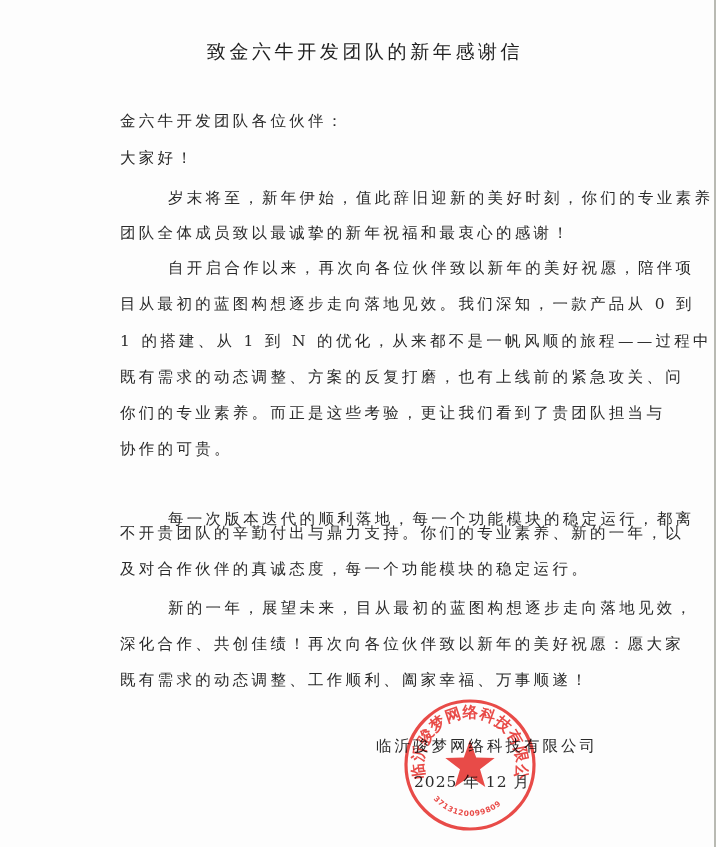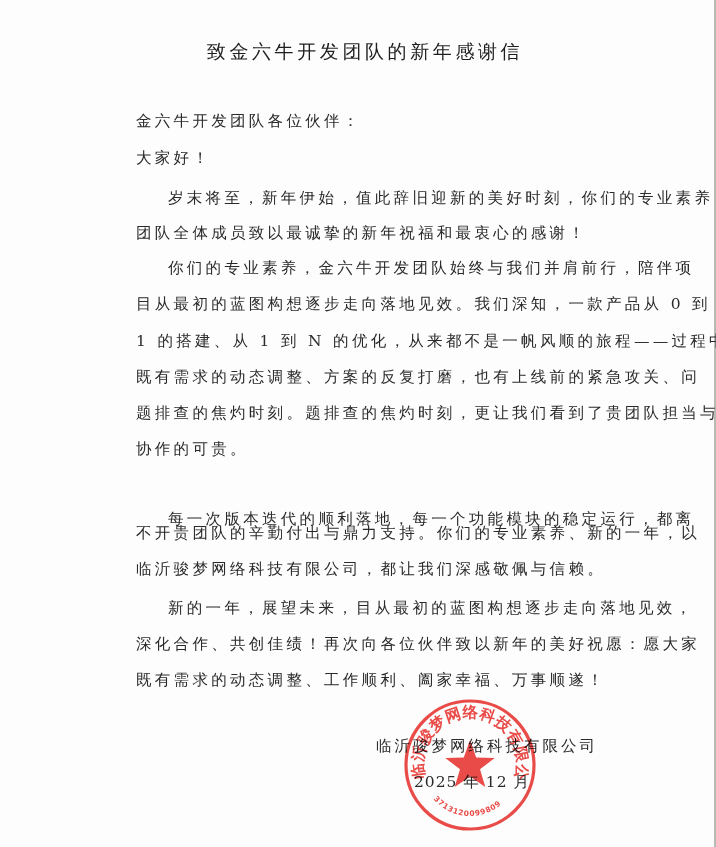--- a/index.html
+++ b/index.html
@@ -19,7 +19,7 @@
     line-height: 26px; color: #1e1e1e; padding-left: 14px; box-sizing: border-box;
   }
   .line {
-    position: absolute; left: 136px; font-size: 15.5px; letter-spacing: 3.3px;
+    position: absolute; left: 120px; font-size: 15.5px; letter-spacing: 3.3px;
     line-height: 22px; white-space: nowrap; color: #2a2a2a;
   }
   .line.indent { left: 168px; }

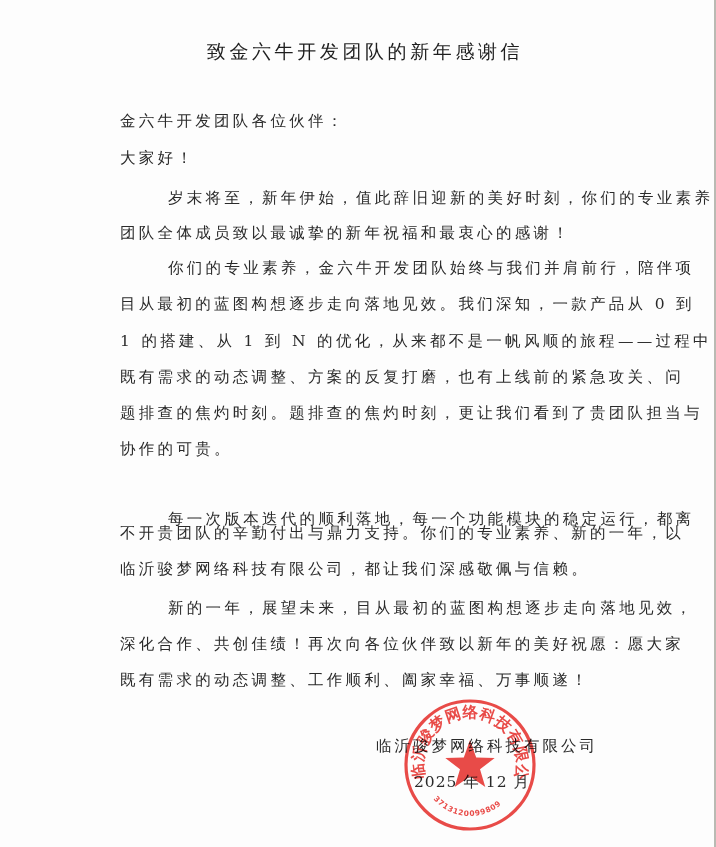--- a/index.html
+++ b/index.html
@@ -48,7 +48,7 @@
 </div>
 
 <div>
-  <div class="line indent" style="top:257px">你们的专业素养，金六牛开发团队始终与我们并肩前行，陪伴项</div>
+  <div class="line indent" style="top:257px">自开启合作以来，再次向各位伙伴致以新年的美好祝愿，陪伴项</div>
   <div class="line" style="top:293px">目从最初的蓝图构想逐步走向落地见效。我们深知，一款产品从 0 到</div>
   <div class="line" style="top:330px">1 的搭建、从 1 到 N 的优化，从来都不是一帆风顺的旅程——过程中</div>
   <div class="line" style="top:366px">既有需求的动态调整、方案的反复打磨，也有上线前的紧急攻关、问</div>

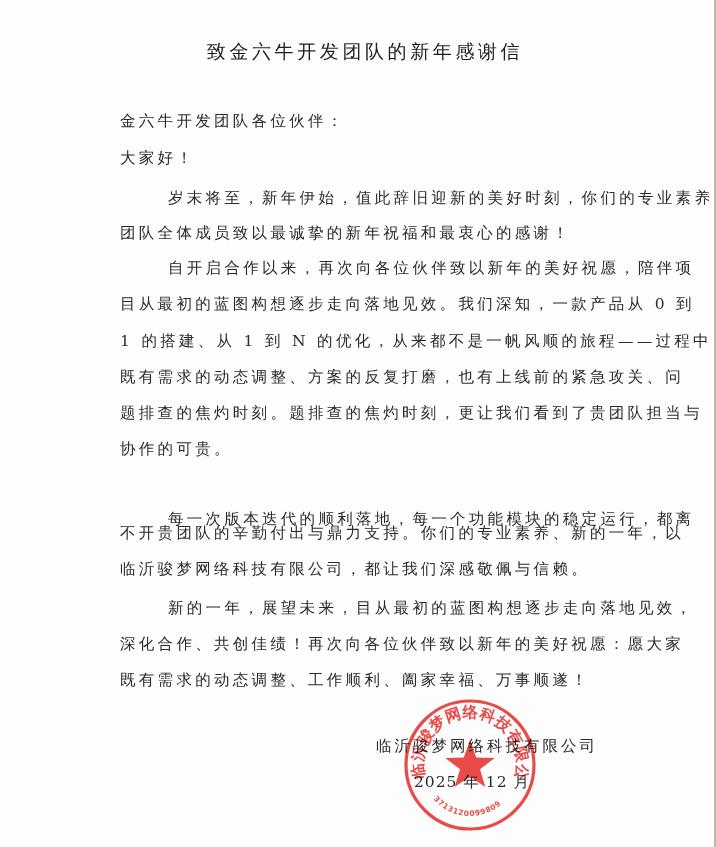--- a/index.html
+++ b/index.html
@@ -52,7 +52,7 @@
   <div class="line" style="top:293px">目从最初的蓝图构想逐步走向落地见效。我们深知，一款产品从 0 到</div>
   <div class="line" style="top:330px">1 的搭建、从 1 到 N 的优化，从来都不是一帆风顺的旅程——过程中</div>
   <div class="line" style="top:366px">既有需求的动态调整、方案的反复打磨，也有上线前的紧急攻关、问</div>
-  <div class="line" style="top:402px">题排查的焦灼时刻。题排查的焦灼时刻，更让我们看到了贵团队担当与</div>
+  <div class="line" style="top:402px">你们的专业素养。而正是这些考验，更让我们看到了贵团队担当与</div>
   <div class="line" style="top:438px">协作的可贵。</div>
 </div>
 

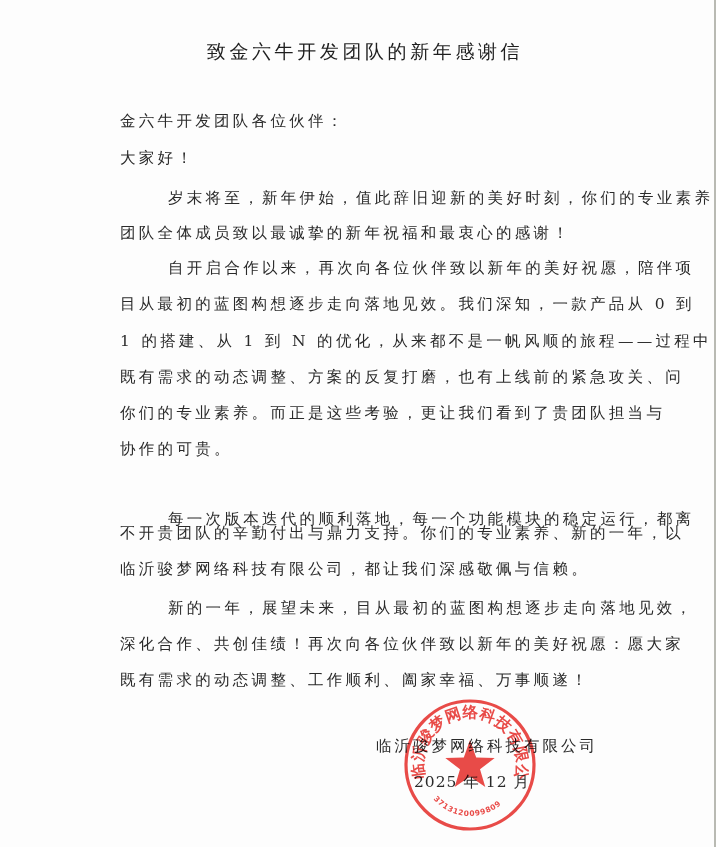--- a/index.html
+++ b/index.html
@@ -59,7 +59,7 @@
 <div>
   <div class="line indent" style="top:508px">每一次版本迭代的顺利落地，每一个功能模块的稳定运行，都离</div>
   <div class="line" style="top:522px">不开贵团队的辛勤付出与鼎力支持。你们的专业素养、新的一年，以</div>
-  <div class="line" style="top:558px">临沂骏梦网络科技有限公司，都让我们深感敬佩与信赖。</div>
+  <div class="line" style="top:558px">及对合作伙伴的真诚态度，每一个功能模块的稳定运行。</div>
 </div>
 
 <div>

